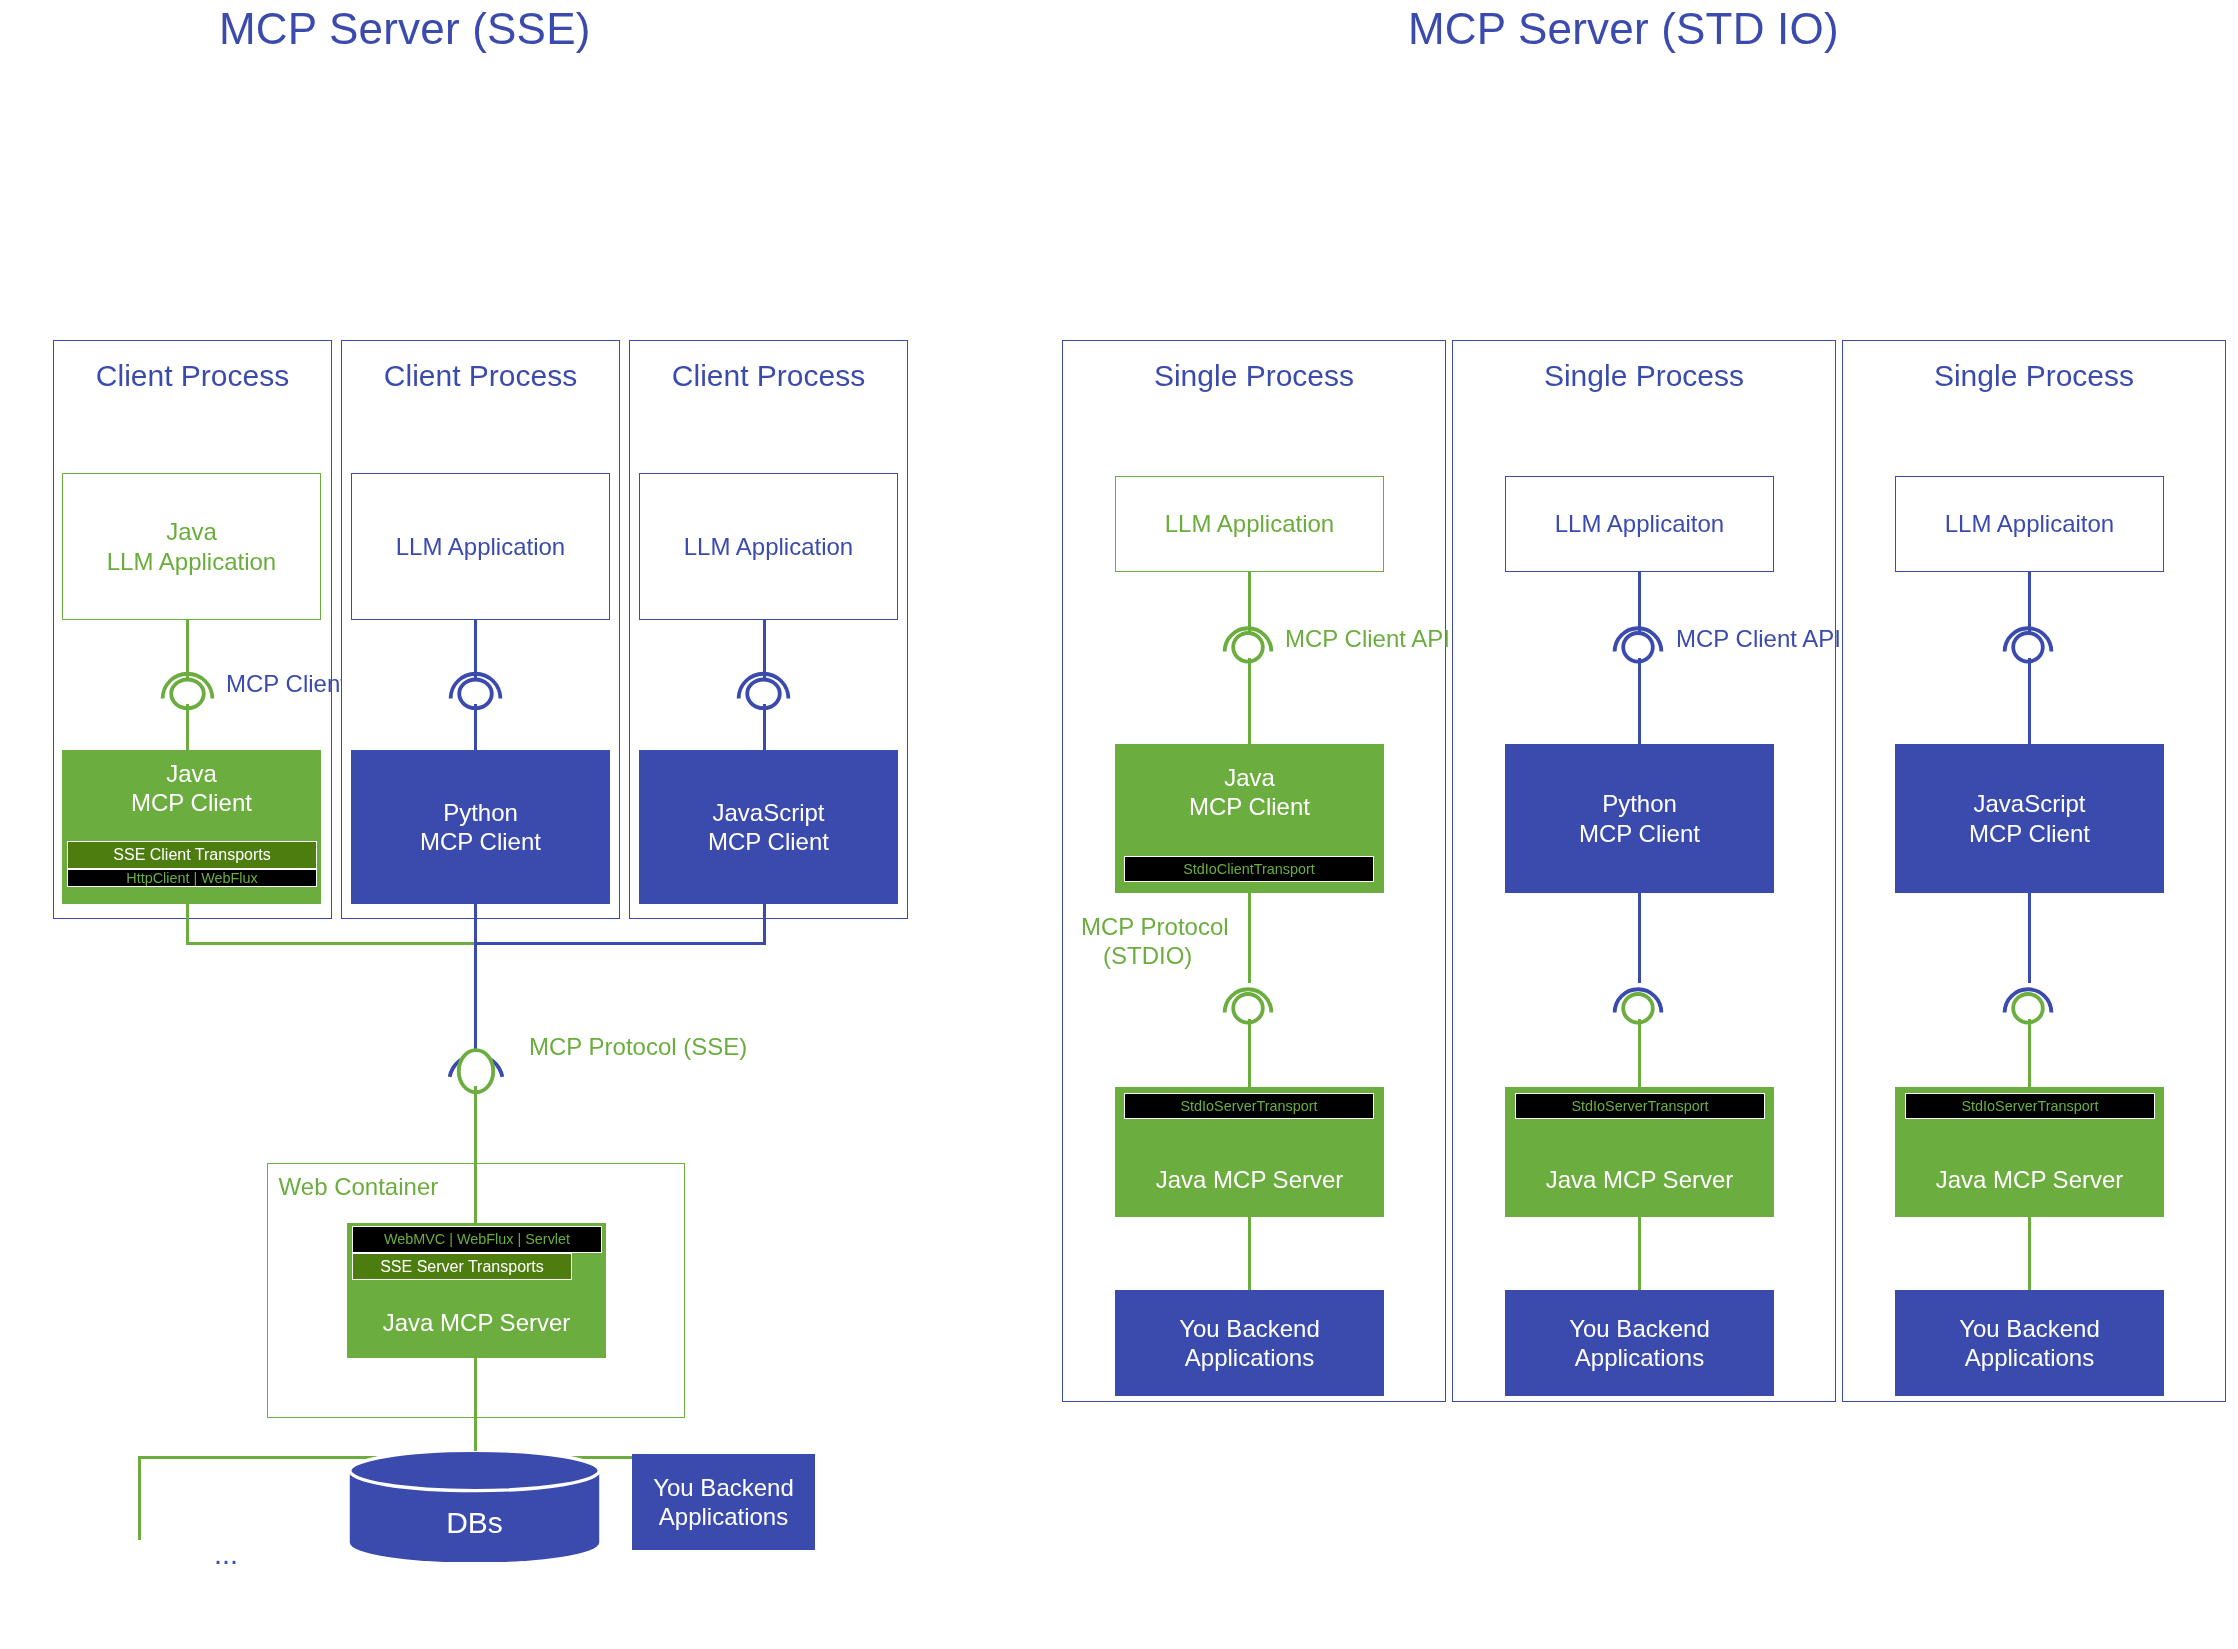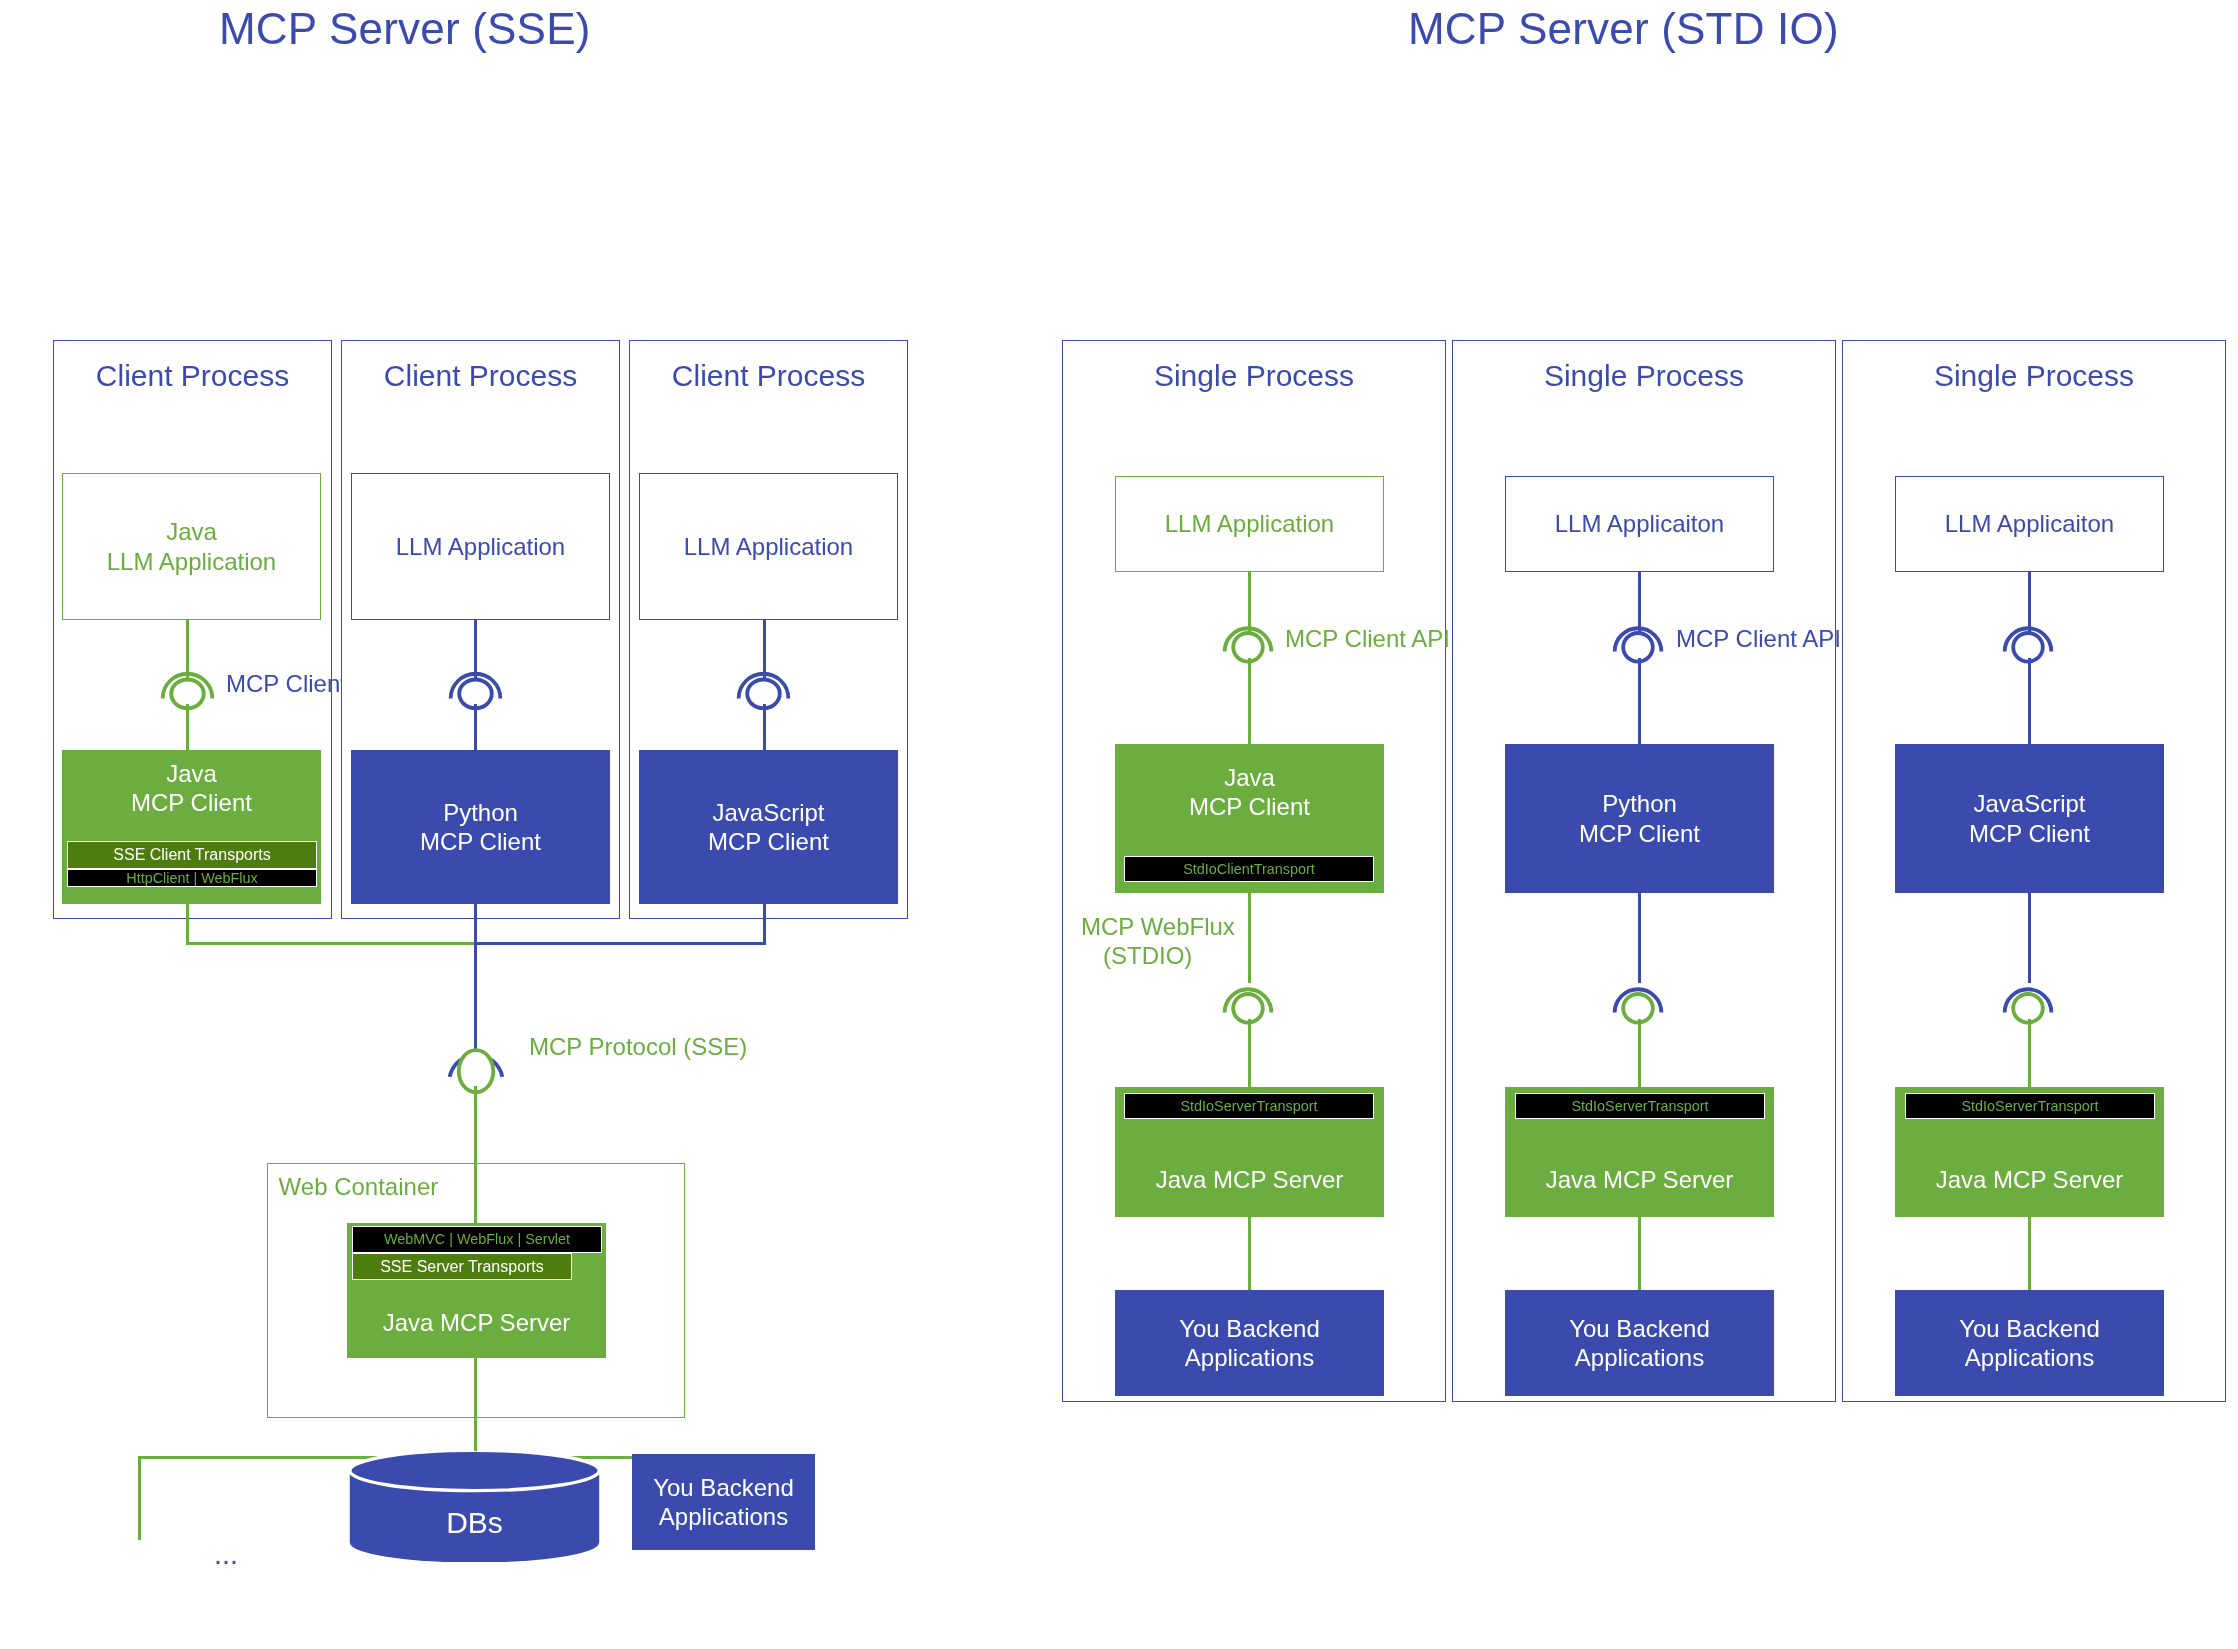--- a/index.html
+++ b/index.html
@@ -242,7 +242,7 @@
   </div>
   <div class="abs strip-green-on-white" style="left:1124px;top:856px;width:250px;height:26px;">StdIoClientTransport</div>
   <div class="line-v green" style="left:1248px;top:893px;height:90px;"></div>
-  <div class="abs label label-green" style="left:1081px;top:913px;">MCP WebFlux</div>
+  <div class="abs label label-green" style="left:1081px;top:913px;">MCP Protocol</div>
   <div class="abs label label-green" style="left:1103px;top:942px;">(STDIO)</div>
   <div class="abs socket" style="left:1217px;top:978px;width:62px;height:53px;">
     <svg width="62" height="53" viewBox="0 0 130 110">

